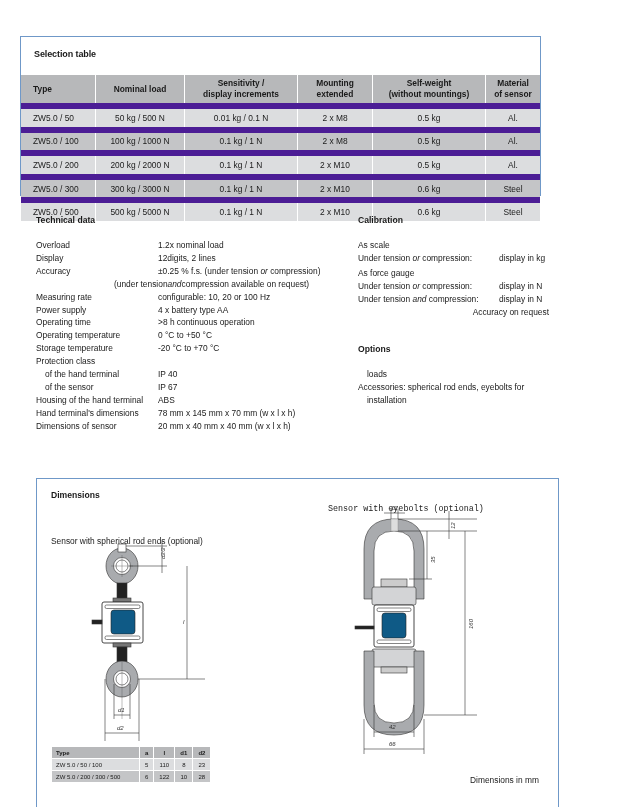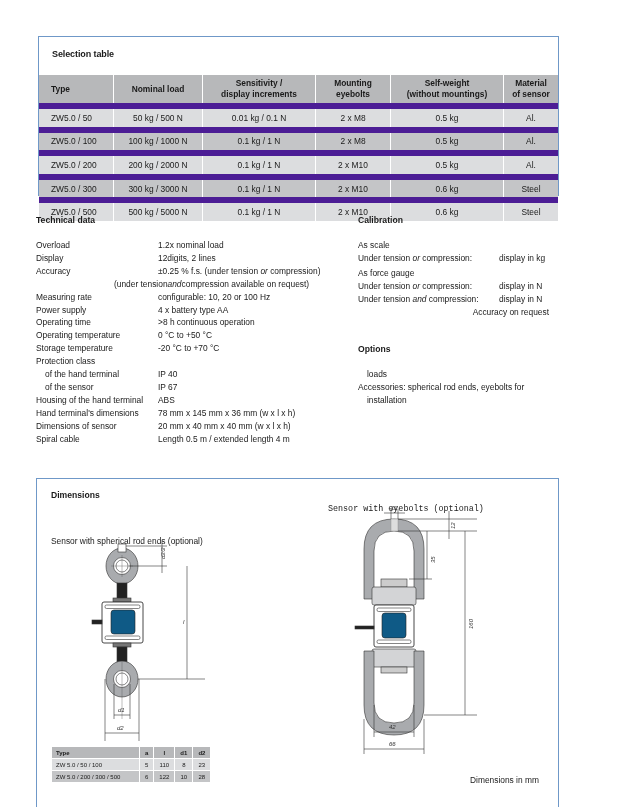--- a/index.html
+++ b/index.html
@@ -6,7 +6,7 @@
   body { width: 633px; height: 807px; position: relative; overflow: hidden;
          font-family: "Liberation Sans", "DejaVu Sans", sans-serif; color: #1a1a1a; }
   .box { position: absolute; border: 1.5px solid #6f98c8; background: #fff; box-sizing: border-box; }
-  .sel-box { left: 38px; top: 36px; width: 521px; height: 160px; }
+  .sel-box { left: 20px; top: 36px; width: 521px; height: 160px; }
   .sel-title { position: absolute; left: 13px; top: 12px; font-size: 9px; font-weight: bold; letter-spacing: -0.1px; }
   table.sel { position: absolute; left: 0; top: 38px; width: 519px; border-collapse: collapse; font-size: 8.4px; }
   table.sel th { background: #b7b8ba; font-weight: bold; height: 28px; padding: 0 4px; vertical-align: middle; line-height: 11px; }

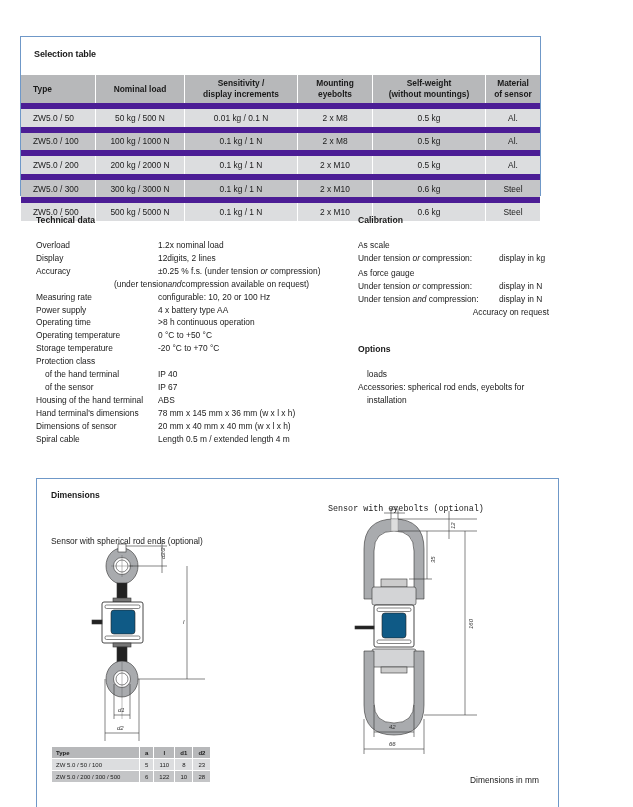--- a/index.html
+++ b/index.html
@@ -59,7 +59,7 @@
         <th class="l" style="width:58px"><span>Type</span><br><span></span></th>
         <th style="width:80px"><span>Nominal load</span><br><span></span></th>
         <th style="width:104px"><span>Sensitivity /</span><br><span>display increments</span></th>
-        <th style="width:66px"><span>Mounting</span><br><span>eyebolts</span></th>
+        <th style="width:66px"><span>Mounting</span><br><span>extended</span></th>
         <th style="width:104px"><span>Self-weight</span><br><span>(without mountings)</span></th>
         <th><span>Material</span><br><span>of sensor</span></th>
       </tr>

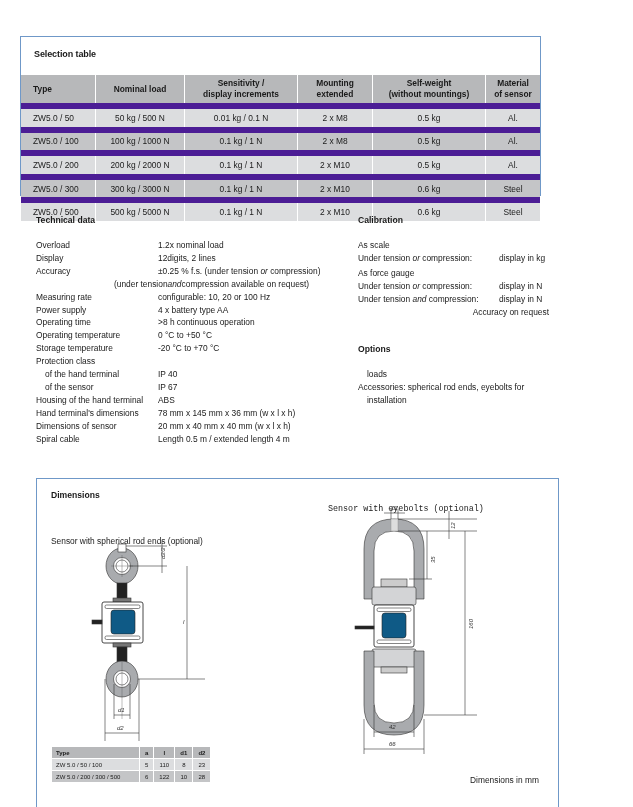--- a/index.html
+++ b/index.html
@@ -166,7 +166,7 @@
     </div>
   <div class="row">
       <span class="k">Hand terminal's dimensions</span>
-      <span>78 mm x 145 mm x 36 mm (w x l x h)</span>
+      <span>78 mm x 145 mm x 70 mm (w x l x h)</span>
     </div>
   <div class="row">
       <span class="k">Dimensions of sensor</span>

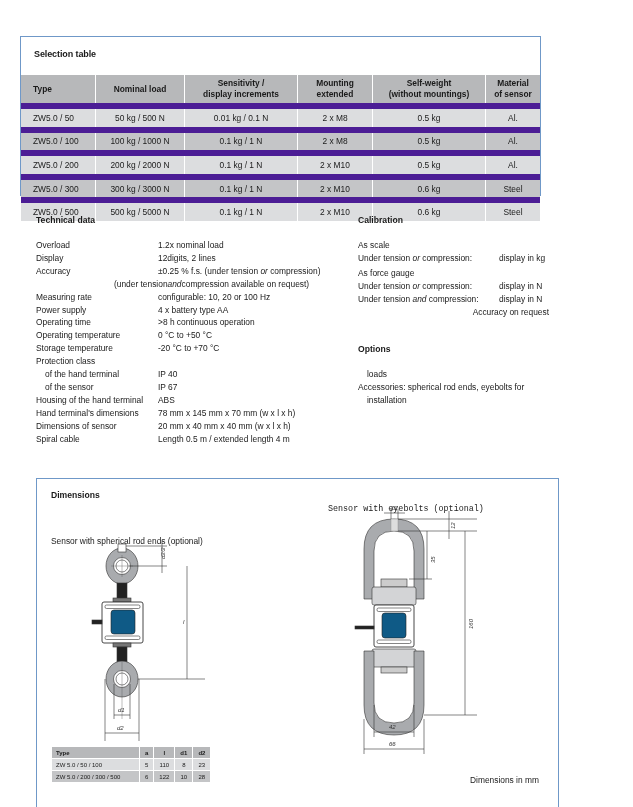--- a/index.html
+++ b/index.html
@@ -171,10 +171,6 @@
   <div class="row">
       <span class="k">Dimensions of sensor</span>
       <span>20 mm x 40 mm x 40 mm (w x l x h)</span>
-    </div>
-  <div class="row">
-      <span class="k">Spiral cable</span>
-      <span>Length 0.5 m / extended length 4 m</span>
     </div>
 </div>
 

